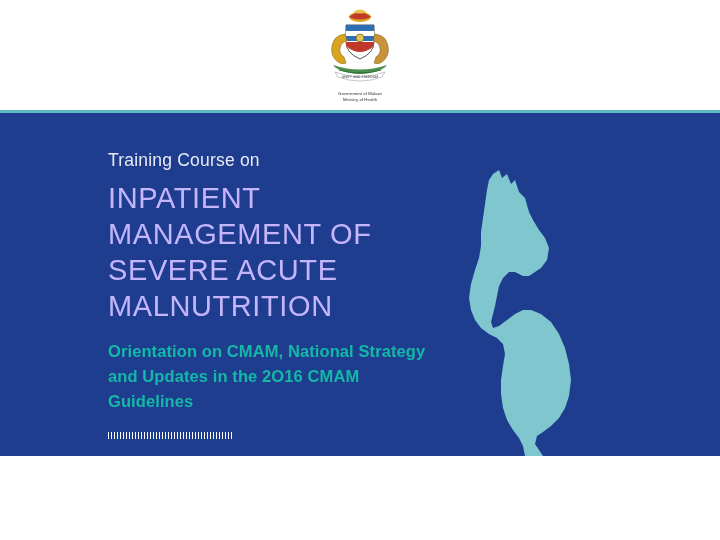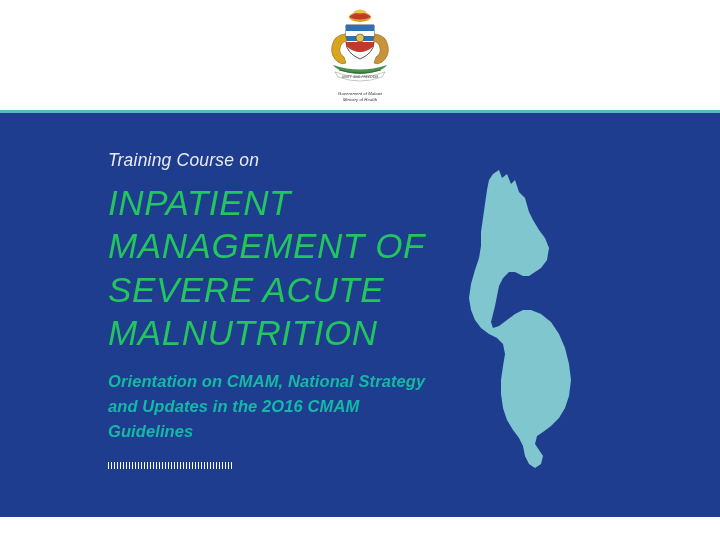--- a/index.html
+++ b/index.html
@@ -16,10 +16,9 @@
   .slide {
     position: relative;
     width: 720px;
-    height: 517px;
+    height: 456px;
     background: #1f3d8f;
     overflow: hidden;
-    font-style: italic;
   }
   
   .header-band {

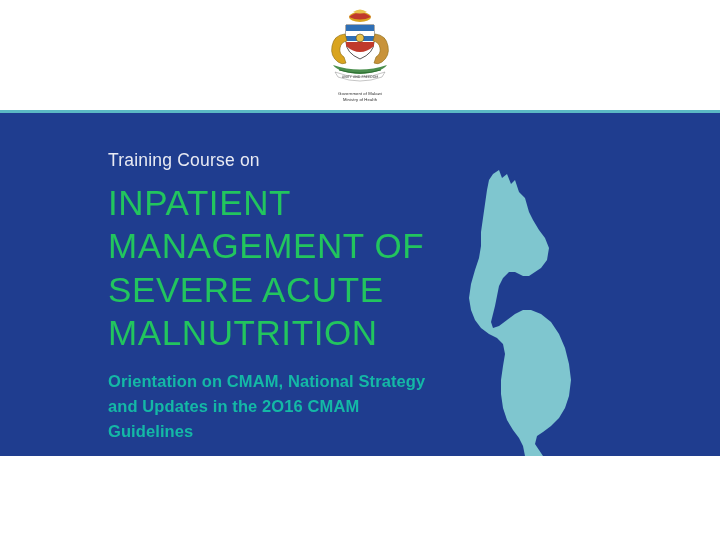--- a/index.html
+++ b/index.html
@@ -77,8 +77,8 @@
     margin: 0 0 10px 0;
   }
   .main-title {
-    color: #22c55e;
-    font-size: 35px;
+    color: #c4b5fd;
+    font-size: 29px;
     line-height: 1.24;
     font-weight: 400;
     letter-spacing: 0.6px;

